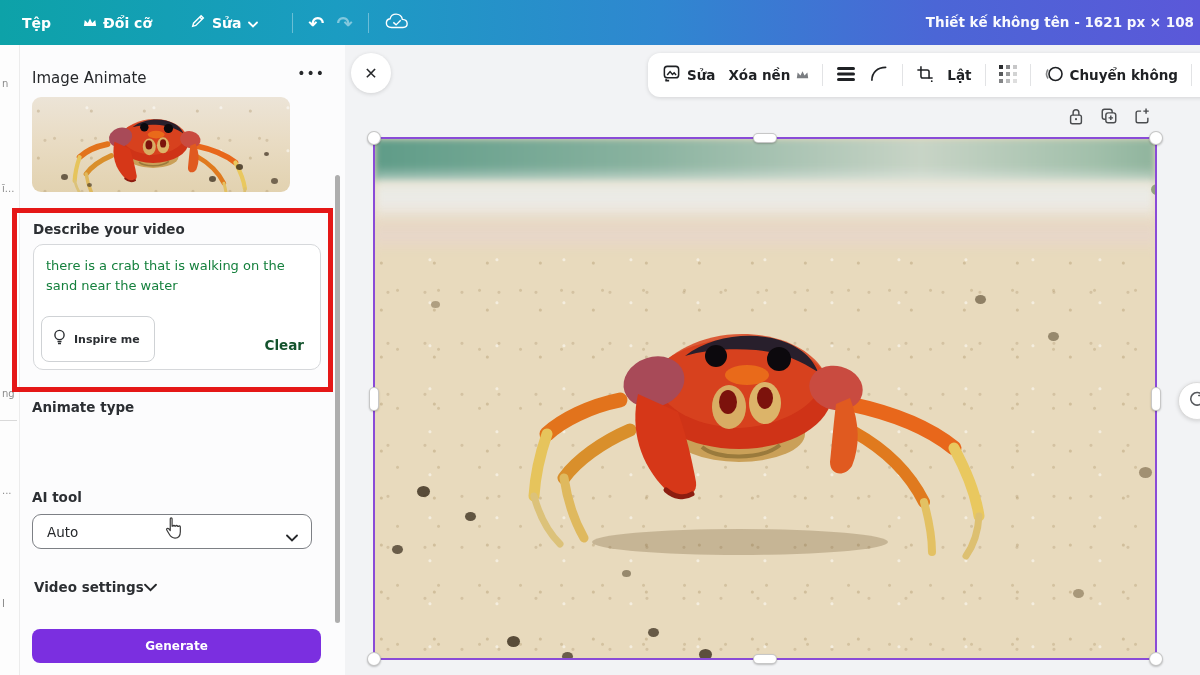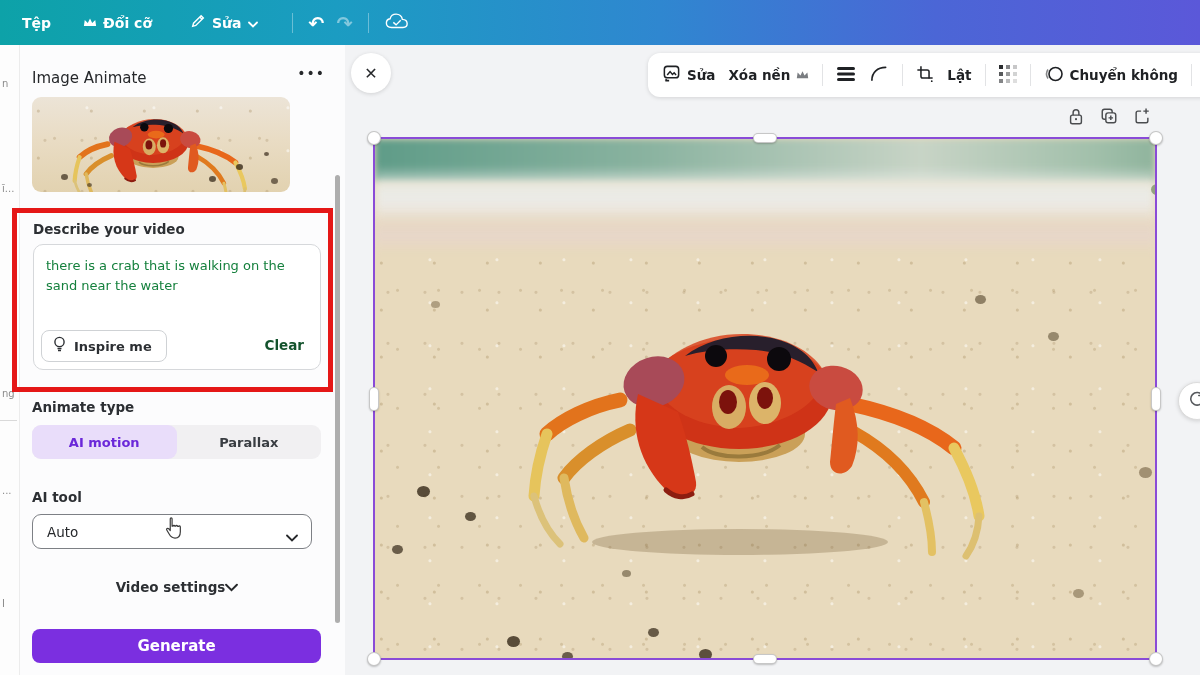--- a/index.html
+++ b/index.html
@@ -212,6 +212,7 @@
             <path d="M9 10.5 L12 13.2 L17 8.2"></path>
           </svg></span>
     </div>
+    <div id="tb-title">Thiết kế không tên - 1621 px × 108</div>
   </header>
 
   <nav id="rail">

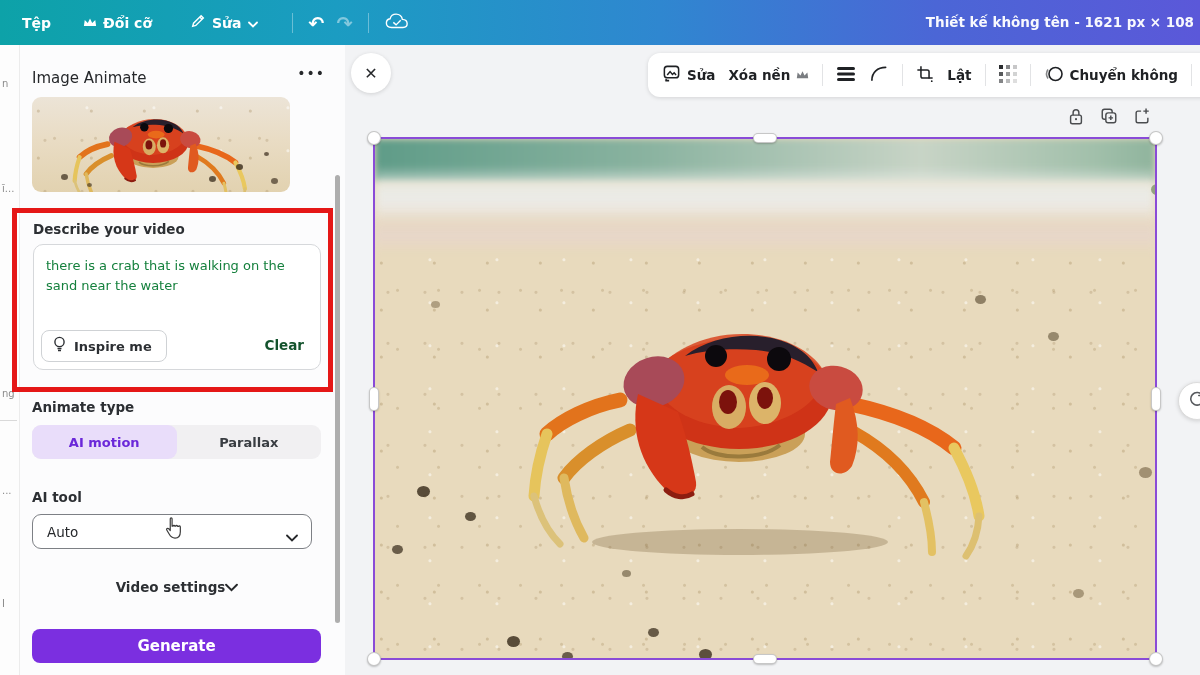--- a/index.html
+++ b/index.html
@@ -53,9 +53,9 @@
     border:1px solid #d6d8db; border-radius:10px; background:#fff; }
   #prompt-text { position:absolute; left:12px; top:11px; width:262px; font-size:13px;
     line-height:20px; color:#15803d; cursor:text; }
-  #inspire-btn { position:absolute; left:7px; bottom:7px; height:32px; padding:0 14px 0 10px;
+  #inspire-btn { position:absolute; left:7px; bottom:7px; height:46px; padding:0 14px 0 10px;
     display:flex; align-items:center; gap:7px; border:1px solid #cfd2d5; border-radius:8px;
-    background:#fff; font-size:13px; font-weight:bold; color:#2c2f33; cursor:pointer; }
+    background:#fff; font-size:11px; font-weight:bold; color:#2c2f33; cursor:pointer; }
   #clear-btn { position:absolute; right:16px; bottom:16px; font-size:13.5px; font-weight:bold;
     color:#14532d; cursor:pointer; }
 

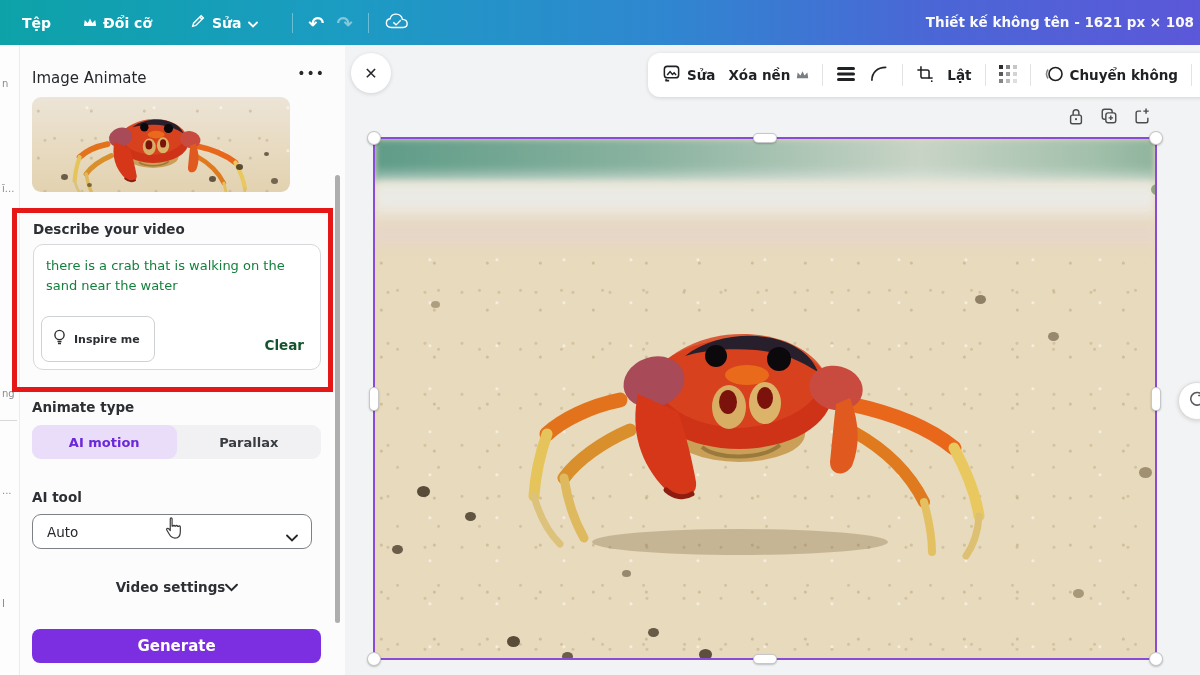--- a/index.html
+++ b/index.html
@@ -252,10 +252,6 @@
     </div>
 
     <div class="label" id="motion-label">Animate type</div>
-    <div id="segmented">
-      <div class="segment active">AI motion</div>
-      <div class="segment">Parallax</div>
-    </div>
 
     <div class="label" id="aitool-label">AI tool</div>
     <div id="dropdown">

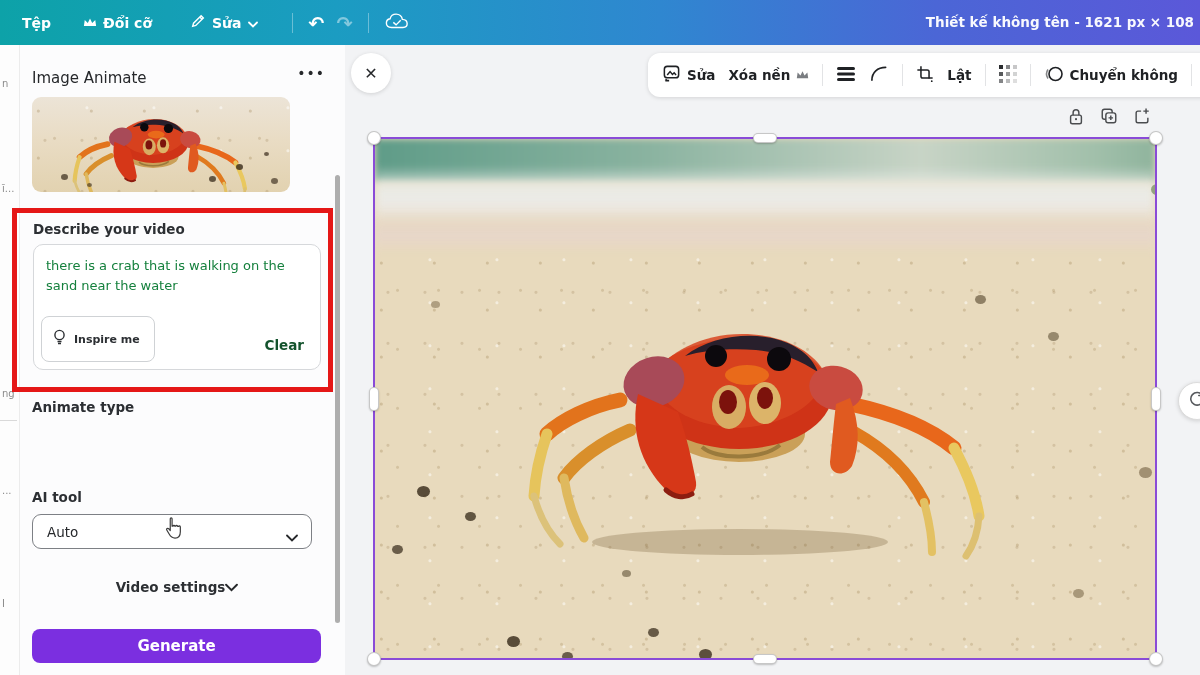--- a/index.html
+++ b/index.html
@@ -75,7 +75,7 @@
   #hand-cursor { position:absolute; left:142px; top:470px; pointer-events:none; }
 
   #vs-row { position:absolute; left:14px; top:532px; width:286px; display:flex;
-    justify-content:center; align-items:center; cursor:pointer; }
+    justify-content:flex-start; align-items:center; cursor:pointer; }
   #generate-btn { position:absolute; left:12px; top:584px; width:289px; height:34px;
     background:#7b2fe0; border:none; border-radius:8px; color:#fff; font-size:15px;
     font-weight:bold; cursor:pointer; font-family:inherit; }

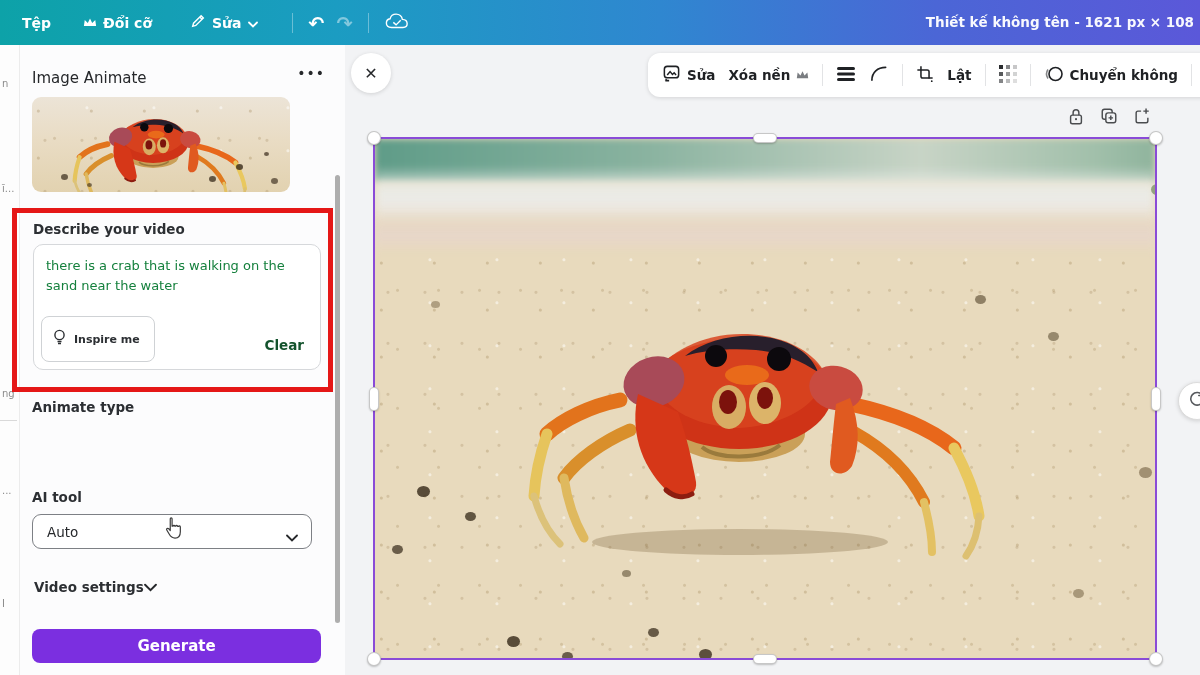--- a/index.html
+++ b/index.html
@@ -77,7 +77,7 @@
   #vs-row { position:absolute; left:14px; top:532px; width:286px; display:flex;
     justify-content:flex-start; align-items:center; cursor:pointer; }
   #generate-btn { position:absolute; left:12px; top:584px; width:289px; height:34px;
-    background:#7b2fe0; border:none; border-radius:8px; color:#fff; font-size:15px;
+    background:#7b2fe0; border:none; border-radius:8px; color:#fff; font-size:12px;
     font-weight:bold; cursor:pointer; font-family:inherit; }
   #panel-scrollbar { position:absolute; left:315px; top:130px; width:5px; height:448px;
     background:#aeaeae; border-radius:3px; cursor:grab; }

